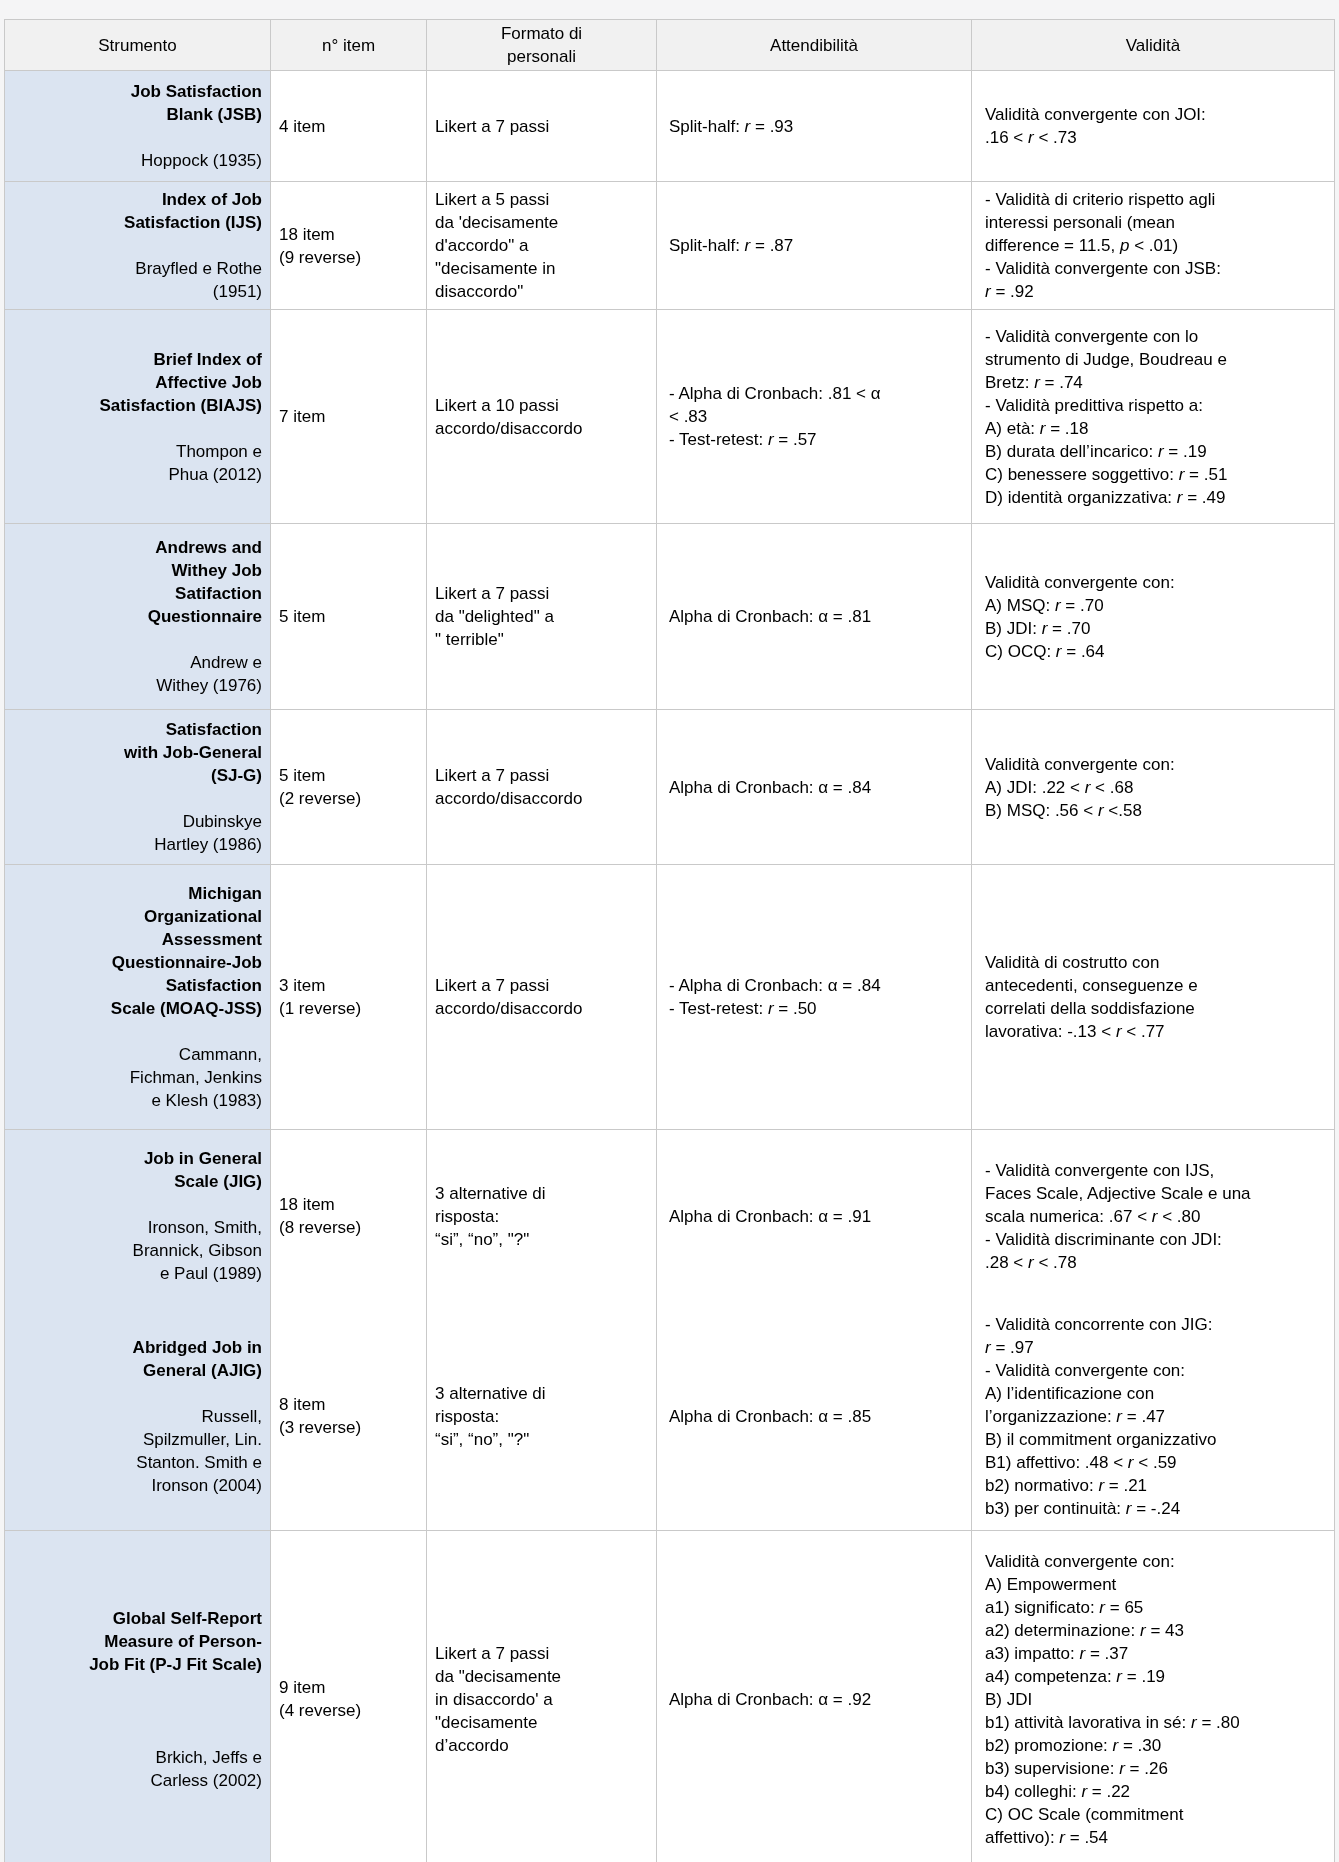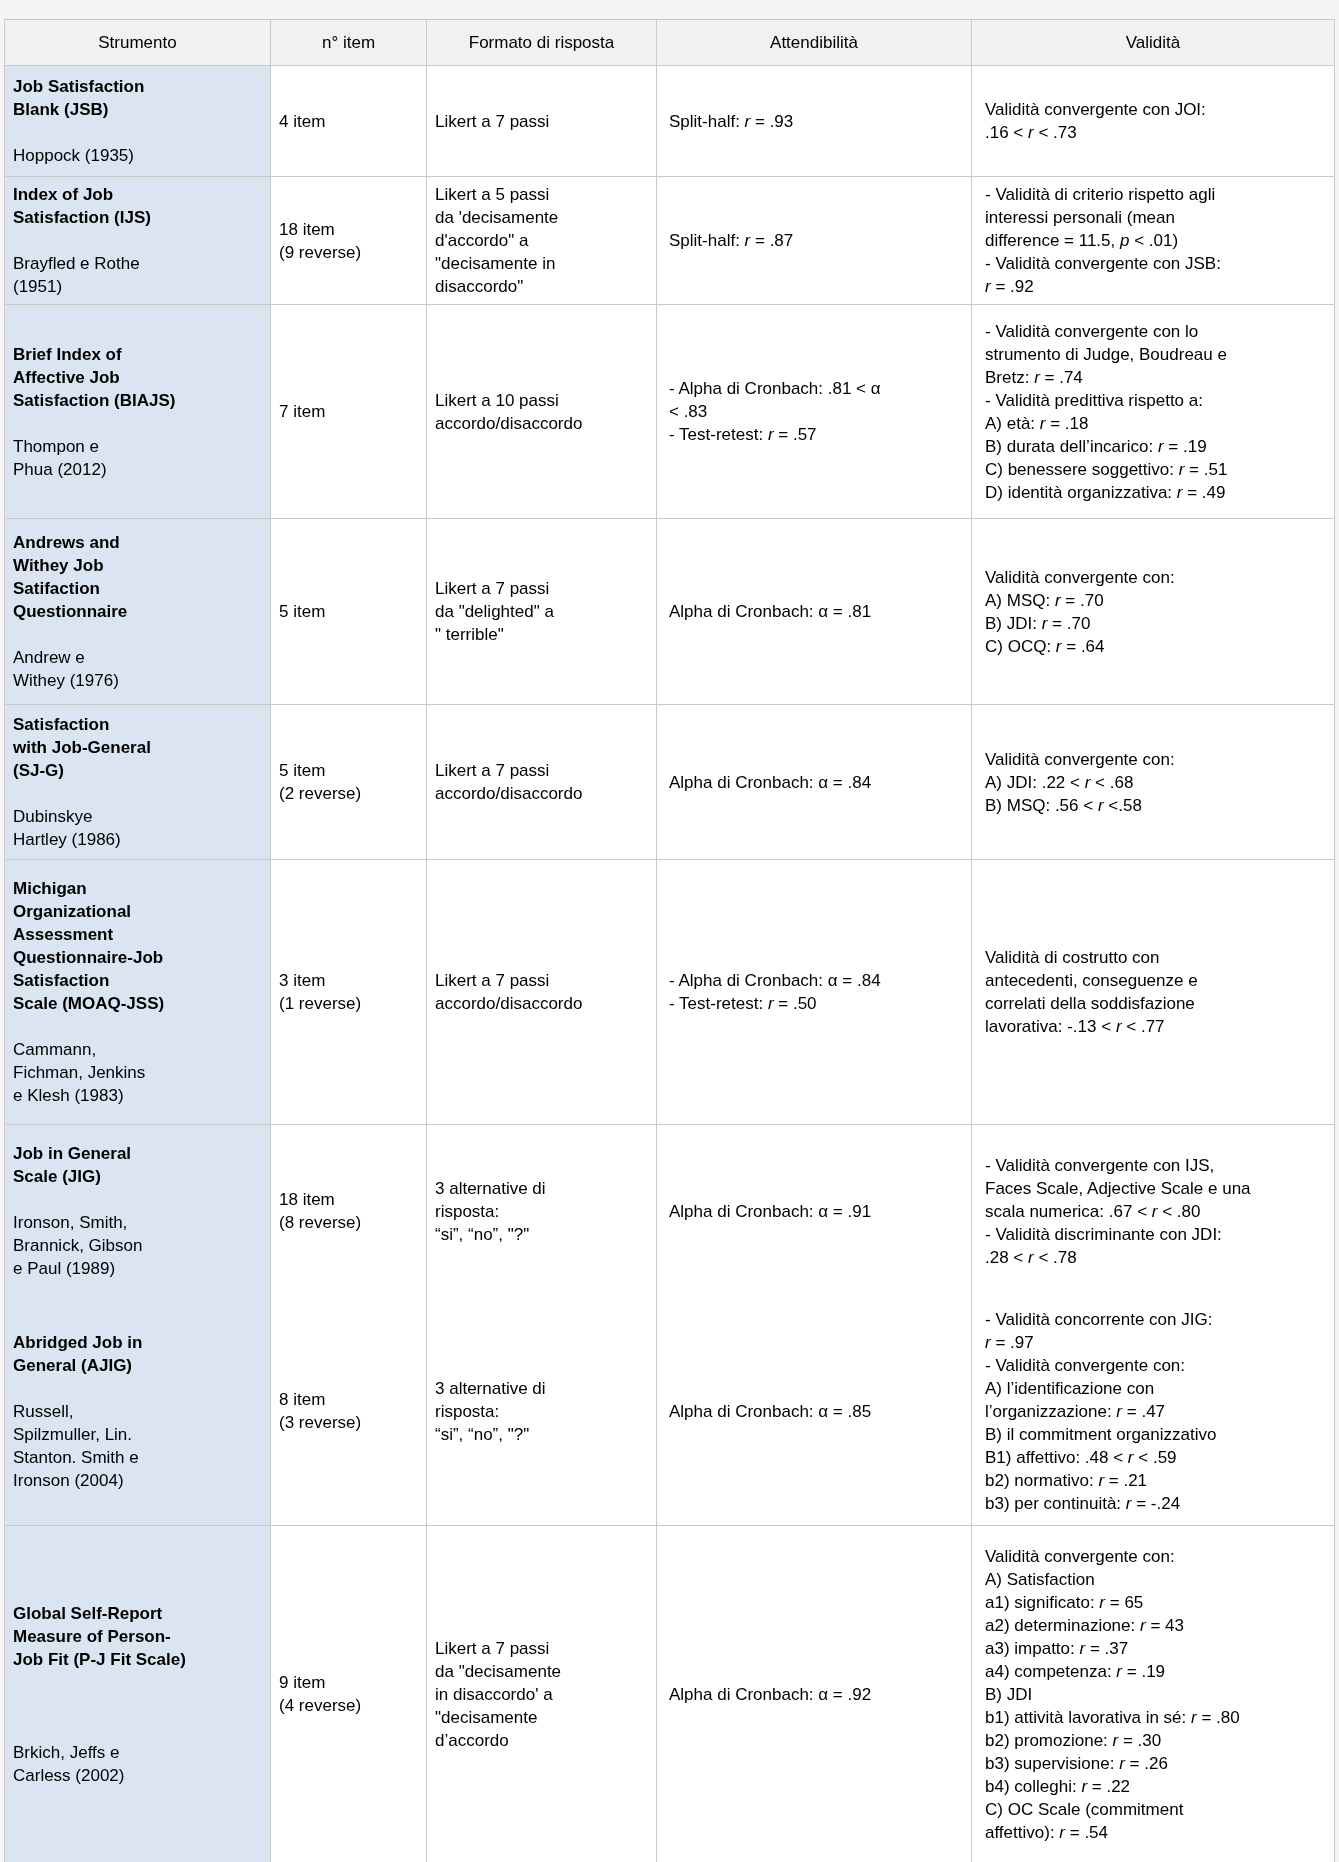--- a/index.html
+++ b/index.html
@@ -71,7 +71,7 @@
       <tr>
         <th>Strumento</th>
         <th>n° item</th>
-        <th>Formato di risposta</th>
+        <th>Formato di personali</th>
         <th>Attendibilità</th>
         <th>Validità</th>
       </tr>

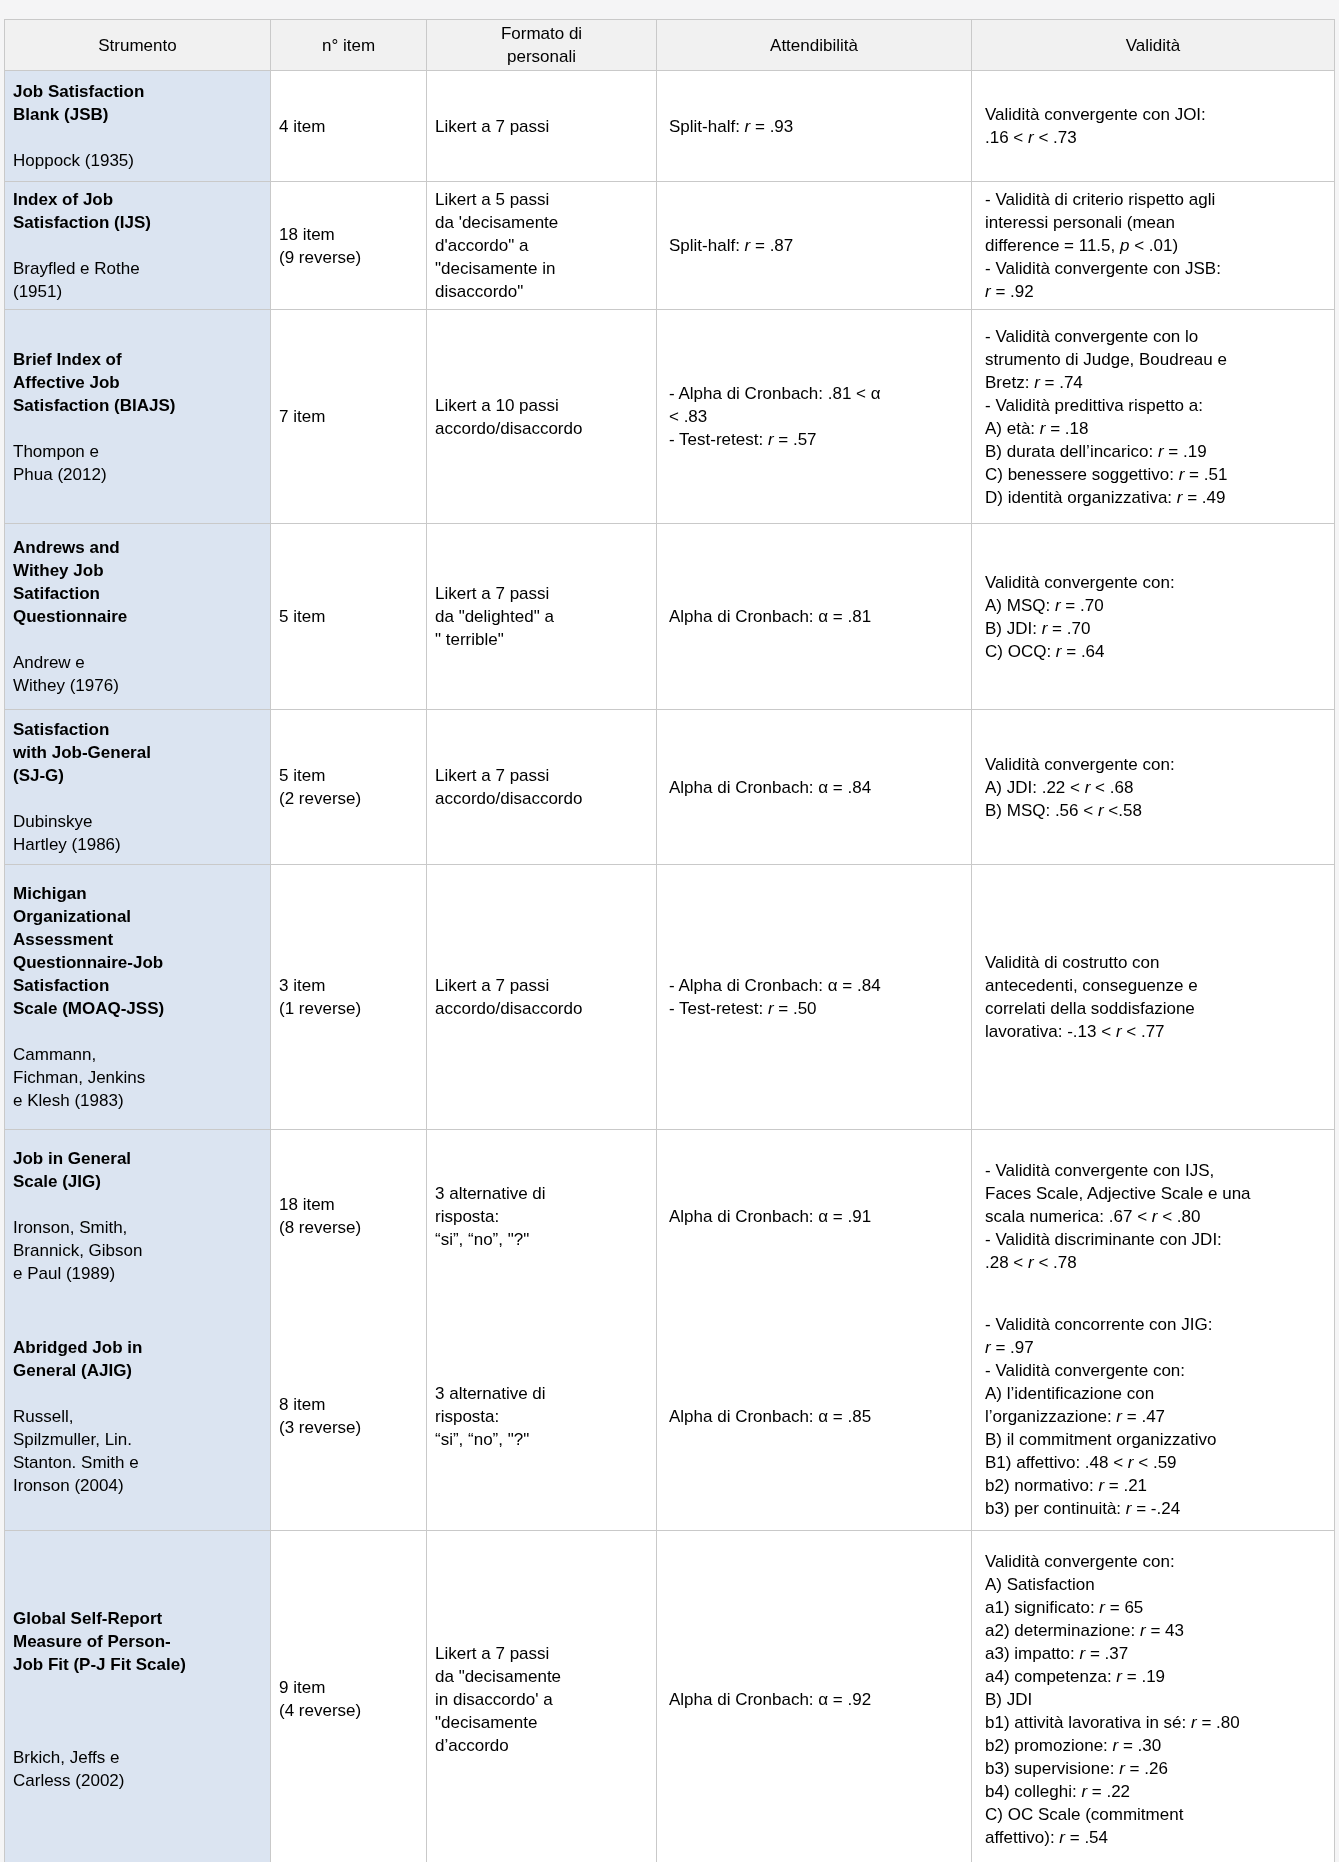--- a/index.html
+++ b/index.html
@@ -42,7 +42,7 @@
   }
   td.c-strumento{
     background:var(--tool-bg);
-    text-align:left;
+    text-align:right;
     padding:6px 8px;
   }
   .tool-name{font-weight:700;}

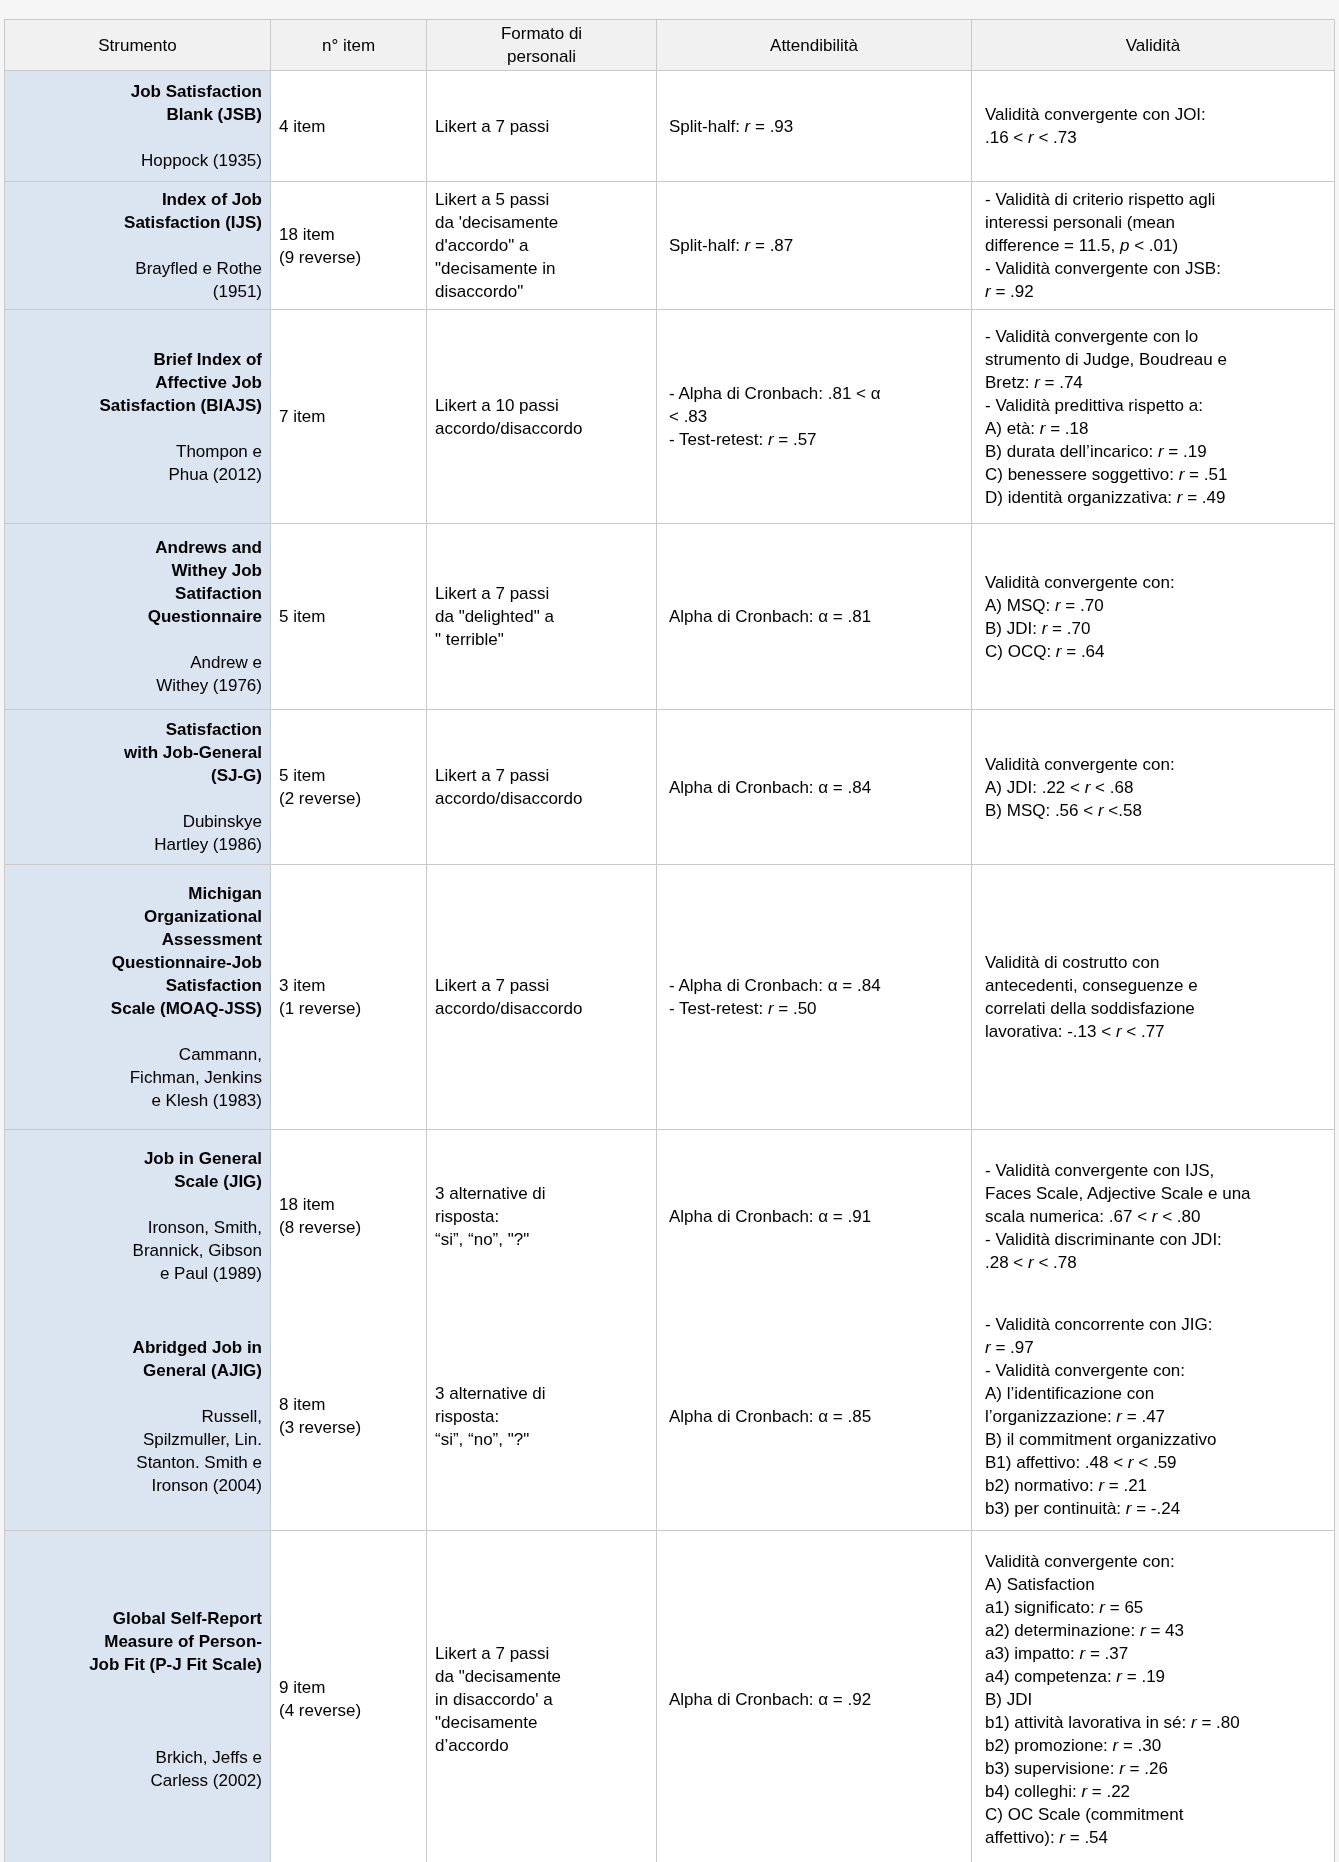--- a/index.html
+++ b/index.html
@@ -245,7 +245,7 @@
           </td>
      <td class="c-val">
             <div class="ln">Validità convergente con:</div>
-            <div class="ln">A) Satisfaction</div>
+            <div class="ln">A) Empowerment</div>
             <div class="ln">a1) significato: <i>r</i> = 65</div>
             <div class="ln">a2) determinazione: <i>r</i> = 43</div>
             <div class="ln">a3) impatto: <i>r</i> = .37</div>

